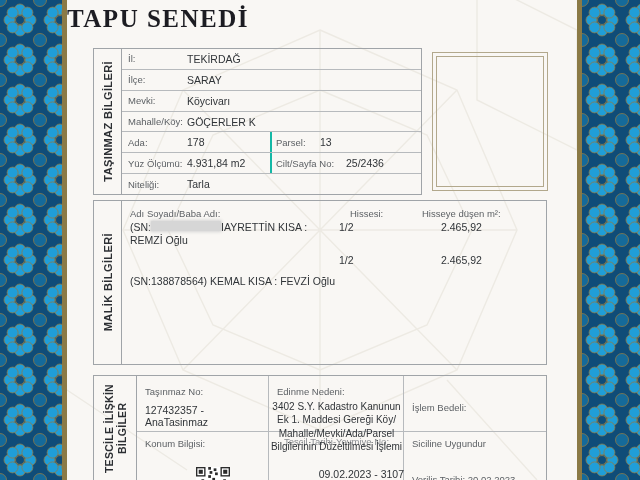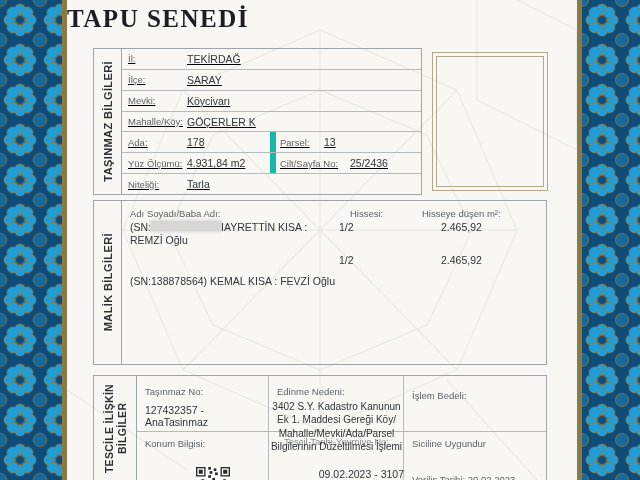--- a/index.html
+++ b/index.html
@@ -32,7 +32,7 @@
   .sec1{left:93px;top:48px;width:327px;height:145px;}
   .sec1 .vcol{width:27px;}
   .t1{flex:1;display:flex;flex-direction:column;}
-  .t1 .row{flex:1;display:flex;align-items:flex-start;border-bottom:1px solid #b7babd;text-decoration:underline;}
+  .t1 .row{flex:1;display:flex;align-items:flex-start;border-bottom:1px solid #b7babd;}
   .t1 .row:last-child{border-bottom:none;}
   .cell{display:flex;align-items:center;height:100%;padding-left:6px;box-sizing:border-box;}
   .cell.c1{width:148px;flex:none;}

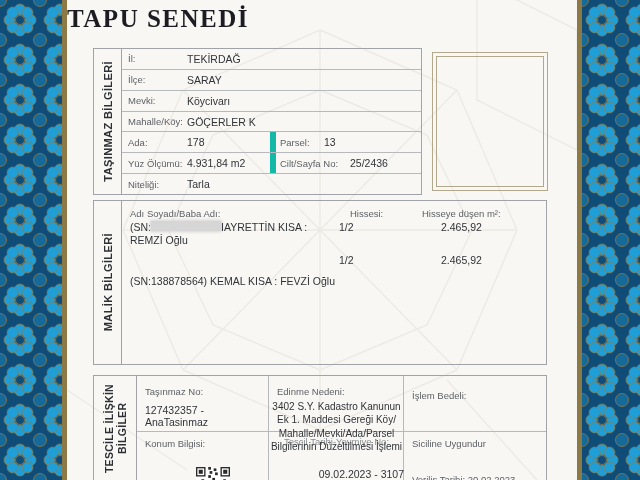--- a/index.html
+++ b/index.html
@@ -36,7 +36,7 @@
   .t1 .row:last-child{border-bottom:none;}
   .cell{display:flex;align-items:center;height:100%;padding-left:6px;box-sizing:border-box;}
   .cell.c1{width:148px;flex:none;}
-  .cell.c2{flex:1;border-left:6px solid #14b8a6;padding-left:4px;}
+  .cell.c2{flex:1;border-left:2px solid #14b8a6;padding-left:4px;}
   .cell.full{flex:1;}
   .lbl.w59{width:59px;flex:none;}
   .lbl.w44{width:44px;flex:none;}

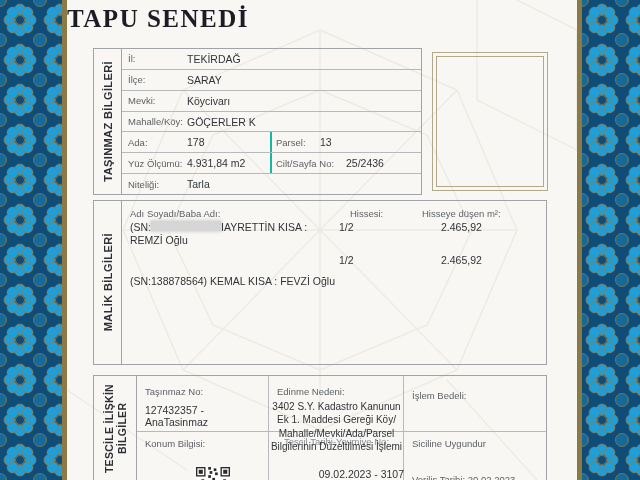--- a/index.html
+++ b/index.html
@@ -274,7 +274,7 @@
       </div>
 
       <div class="c cc">
-        <span class="lbl p-abs" style="left:8px;top:14px;text-align:right;">İşlem Bedeli:</span>
+        <span class="lbl p-abs" style="left:8px;top:26px;text-align:right;">İşlem Bedeli:</span>
         <span class="lbl p-abs" style="left:8px;top:62px;">Siciline Uygundur</span>
         <span class="lbl p-abs" style="left:8px;top:98px;">Veriliş Tarihi: 20.02.2023</span>
       </div>

